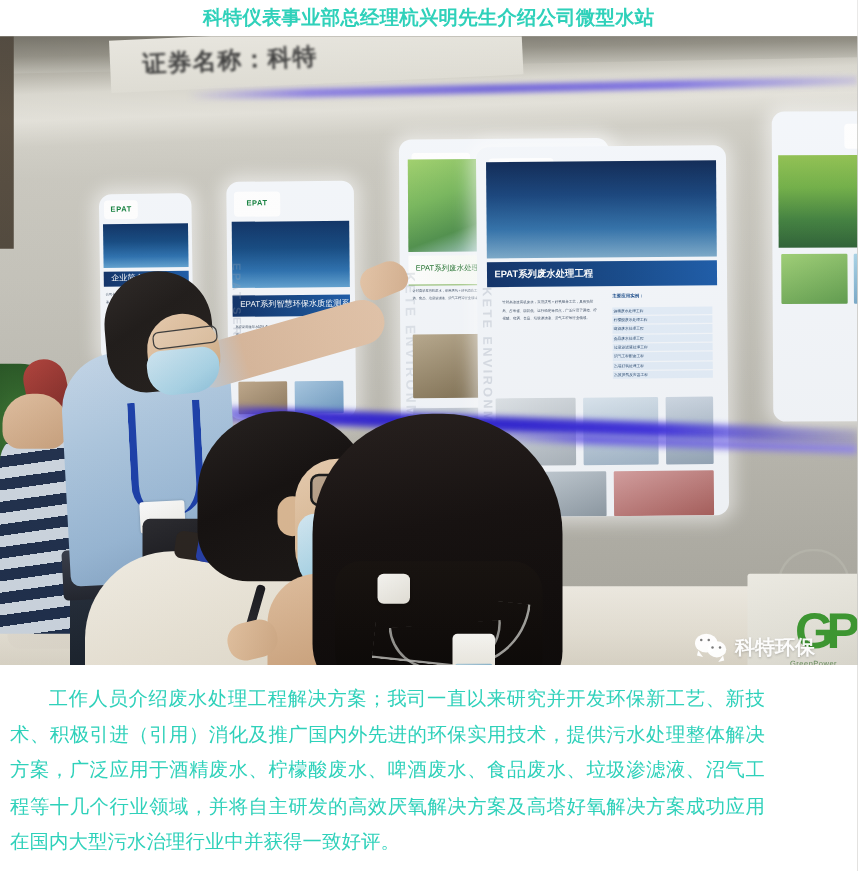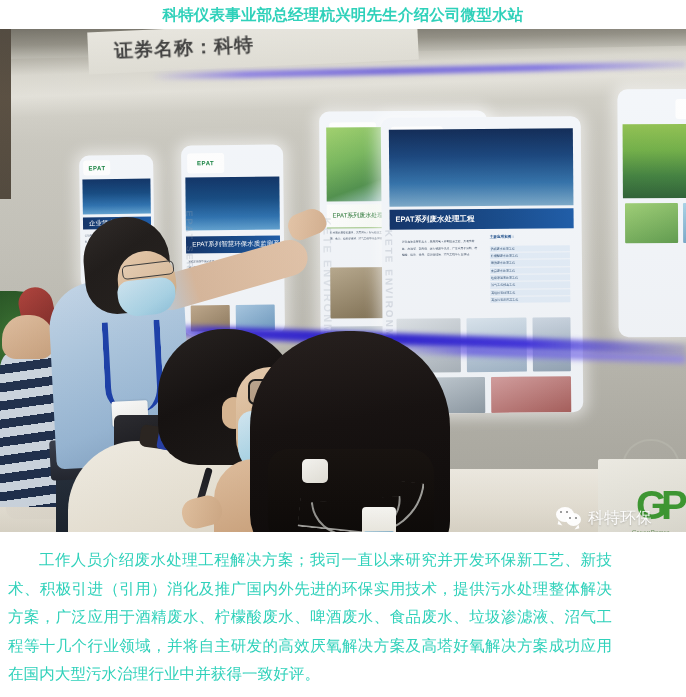--- a/index.html
+++ b/index.html
@@ -546,7 +546,7 @@
   .wx-dot { position: absolute; width: 2.4px; height: 2.4px; background: #7b7b7b; border-radius: 50%; }
   .wx-name {
     font-size: 16px;
-    font-weight: 400;
+    font-weight: 700;
     color: rgba(255,255,255,.95);
     text-shadow: 0 1px 2px rgba(0,0,0,.22);
     white-space: nowrap;

